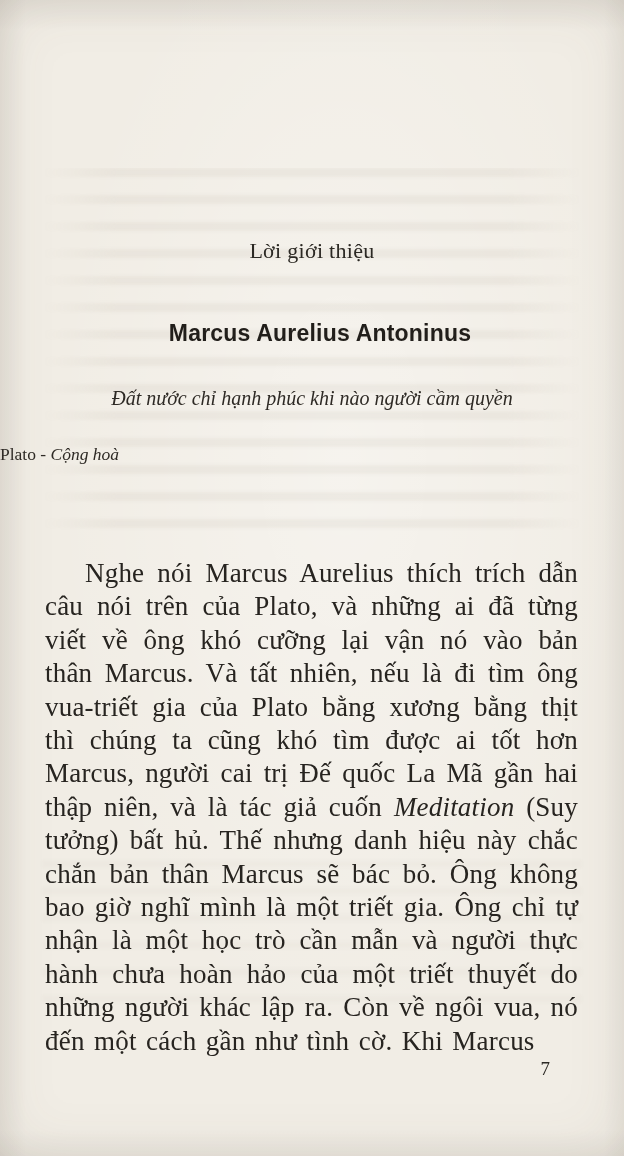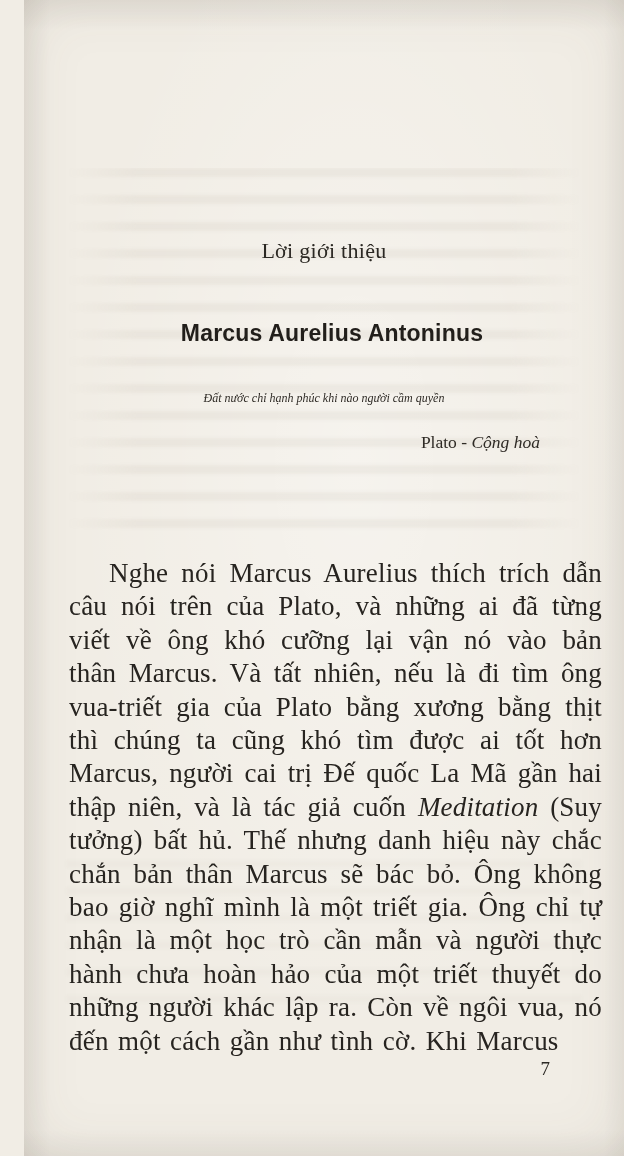--- a/index.html
+++ b/index.html
@@ -25,7 +25,6 @@
       linear-gradient(to top, rgba(120,110,95,0.08) 0px, rgba(120,110,95,0.0) 26px),
       #f1ede5;
     box-shadow: inset 0 0 60px rgba(90,80,65,0.10);
-    margin-left: 24px;
   }
   
   .bleed {

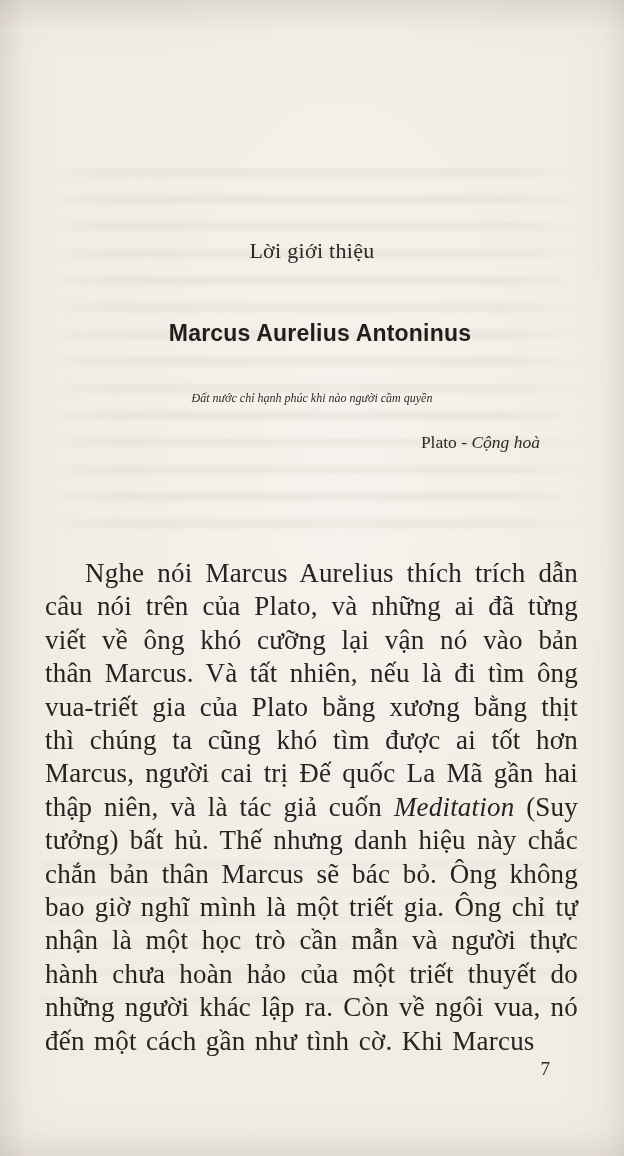--- a/index.html
+++ b/index.html
@@ -94,7 +94,7 @@
     width: 100%;
     text-align: center;
     font-style: italic;
-    font-size: 12px;
+    font-size: 20px;
     line-height: 26px;
     color: #2e2a25;
   }

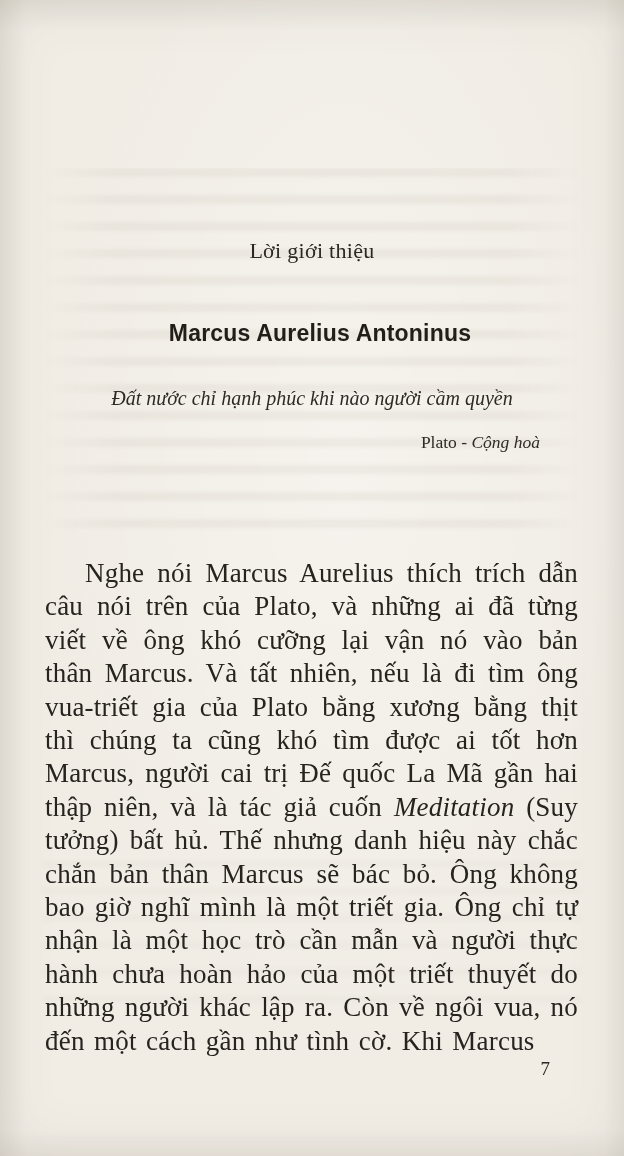--- a/index.html
+++ b/index.html
@@ -100,10 +100,9 @@
   }
   .attribution {
     position: absolute;
-    top: 432px;
+    top: 444px;
     left: 0;
     width: 100%;
-    text-align: right;
     padding-right: 84px;
     box-sizing: border-box;
     font-size: 17.5px;

